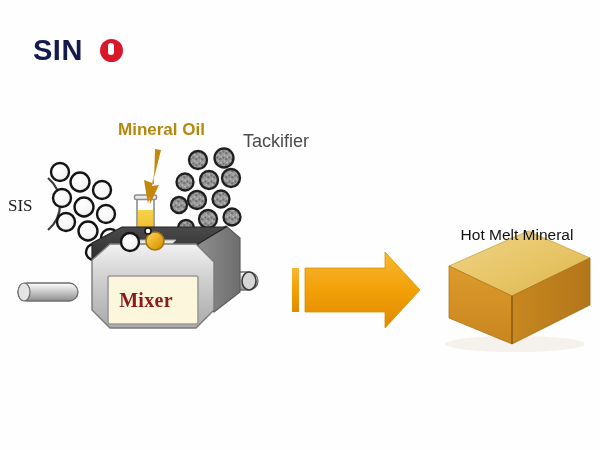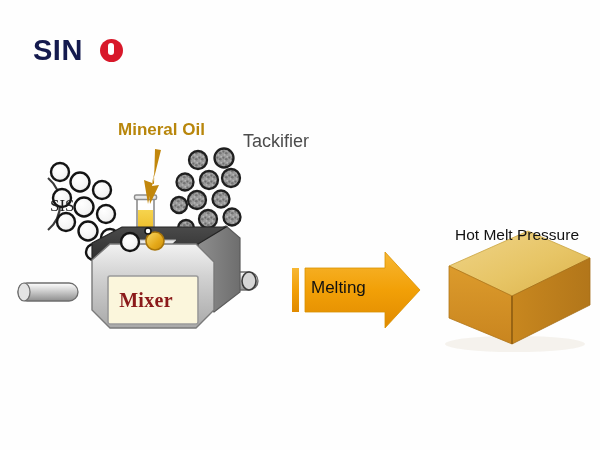--- a/index.html
+++ b/index.html
@@ -78,7 +78,6 @@
     font-family: "Liberation Serif", serif;
     font-size: 17px;
     color: #1d1d1d;
-    margin-left: 42px;
   }
   .lbl-product {
     left: 437px; top: 185px;

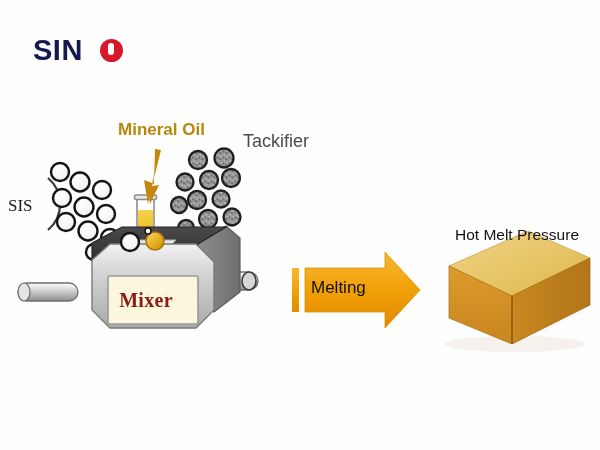--- a/index.html
+++ b/index.html
@@ -279,7 +279,7 @@
   <div class="lbl-melting">Melting</div>
 
   <div class="lbl lbl-product">
-    <div>Hot Melt Pressure</div>
+    <div>Hot Melt Mineral</div>
   </div>
 
   <div style="position:absolute;left:108px;top:276px;width:76px;height:48px;

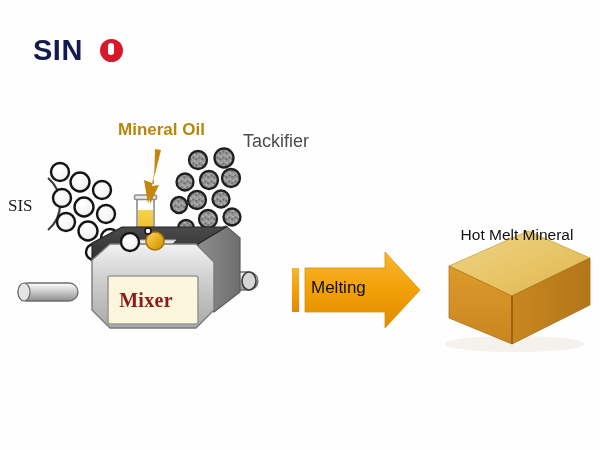--- a/index.html
+++ b/index.html
@@ -276,7 +276,6 @@
 
   <div class="lbl lbl-sis">SIS</div>
 
-  <div class="lbl-melting">Melting</div>
 
   <div class="lbl lbl-product">
     <div>Hot Melt Mineral</div>

